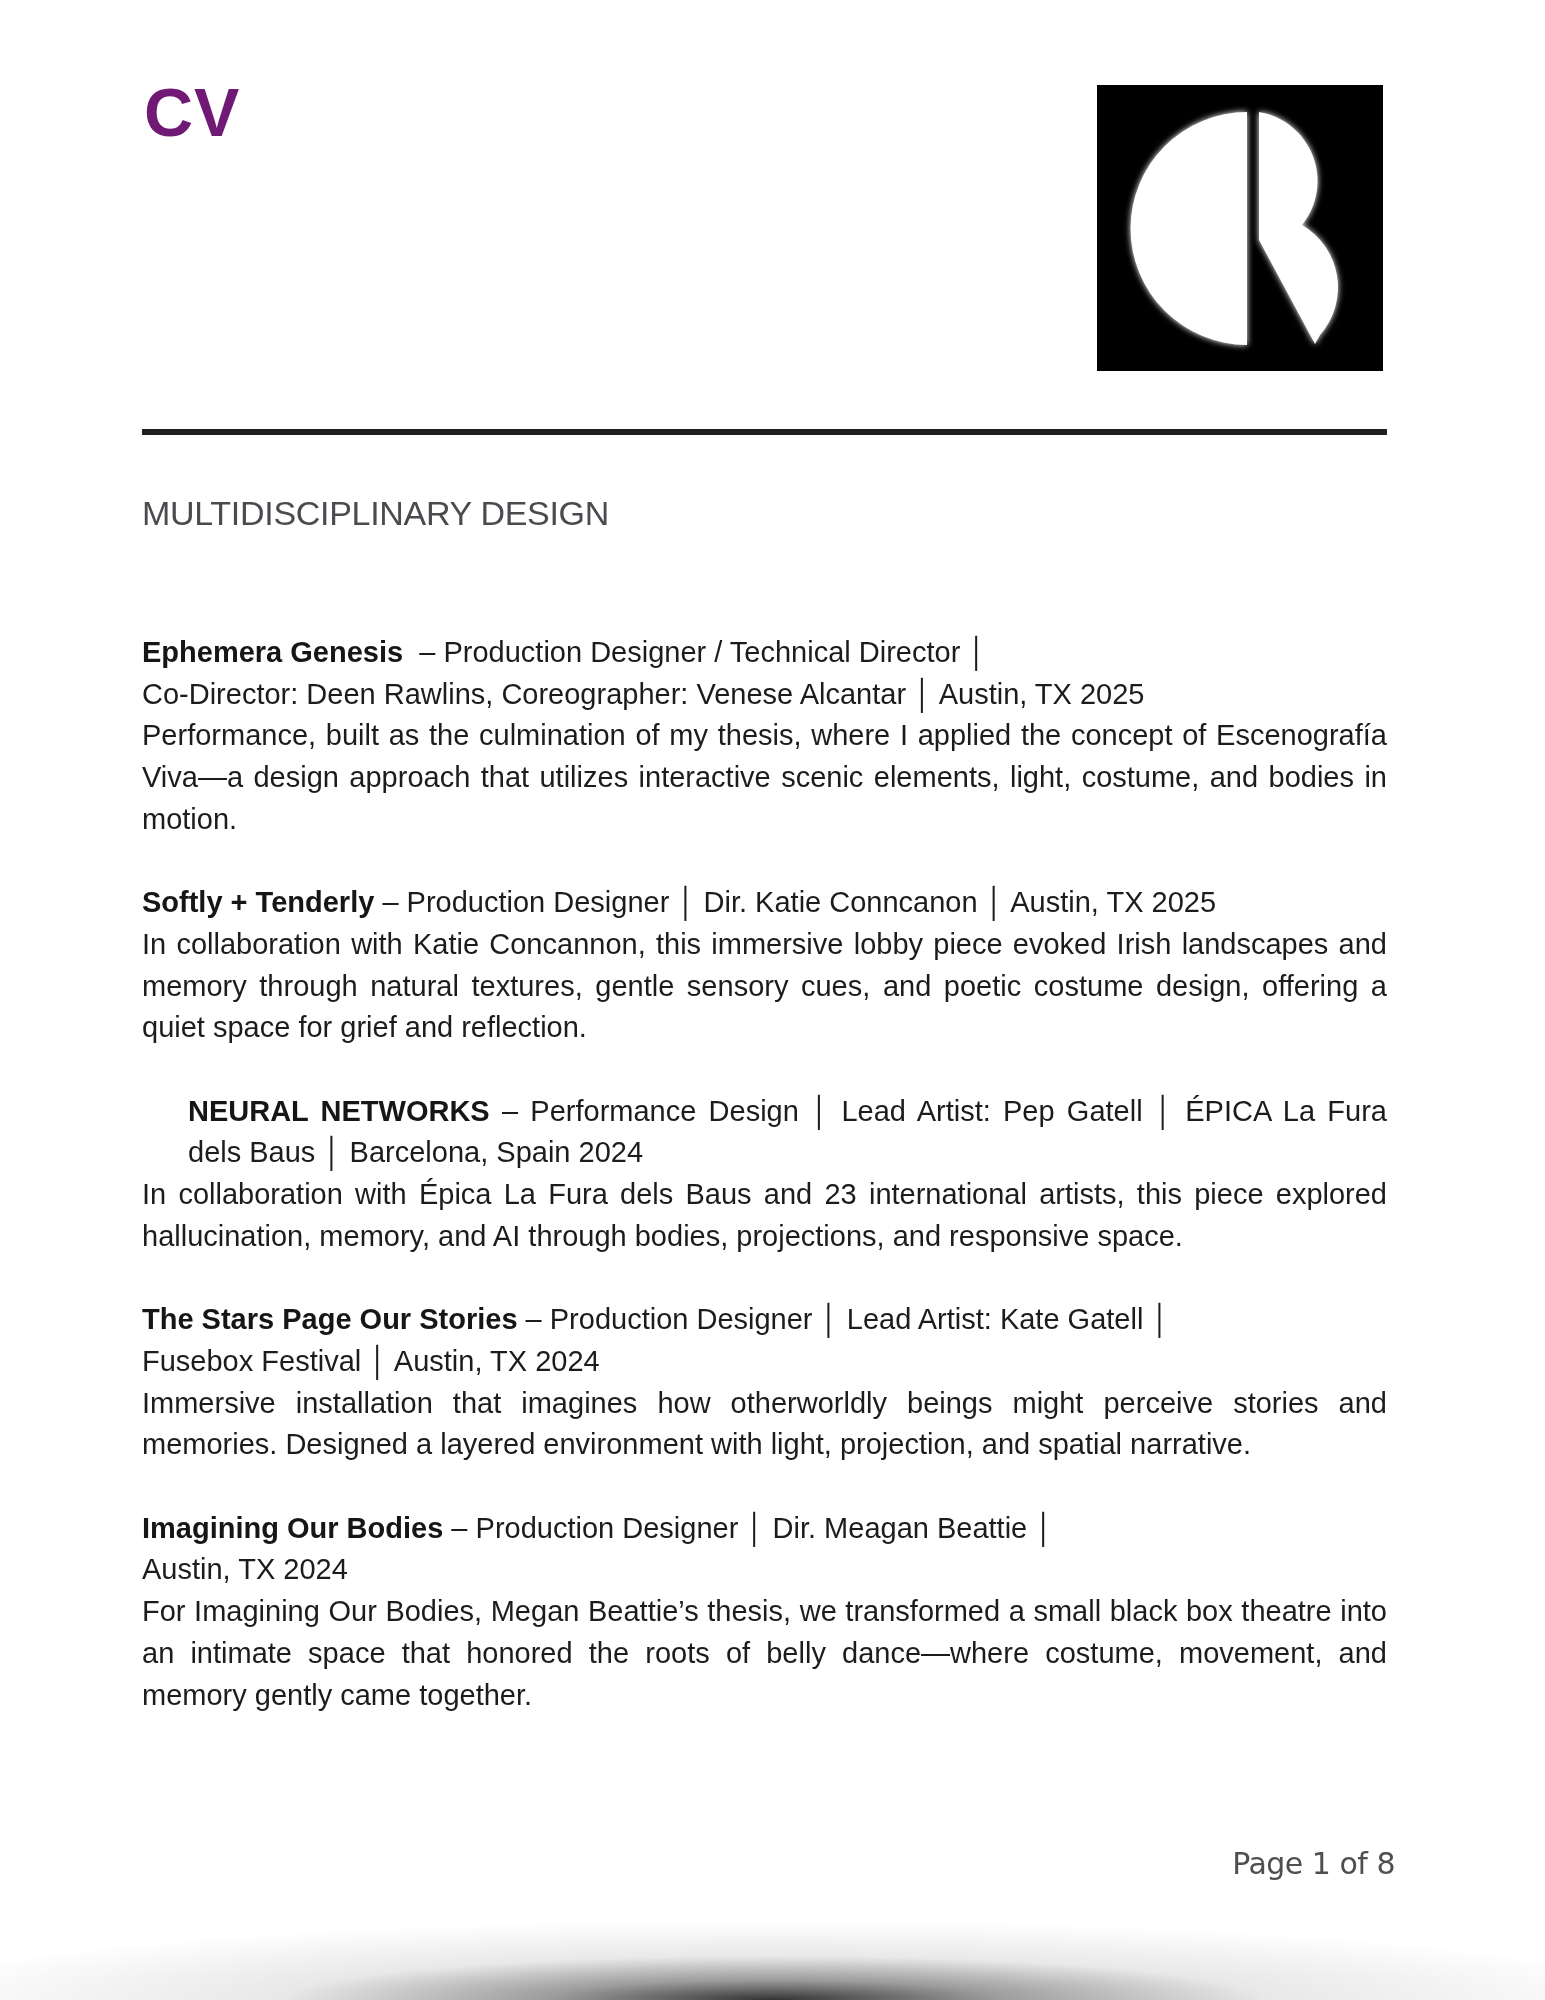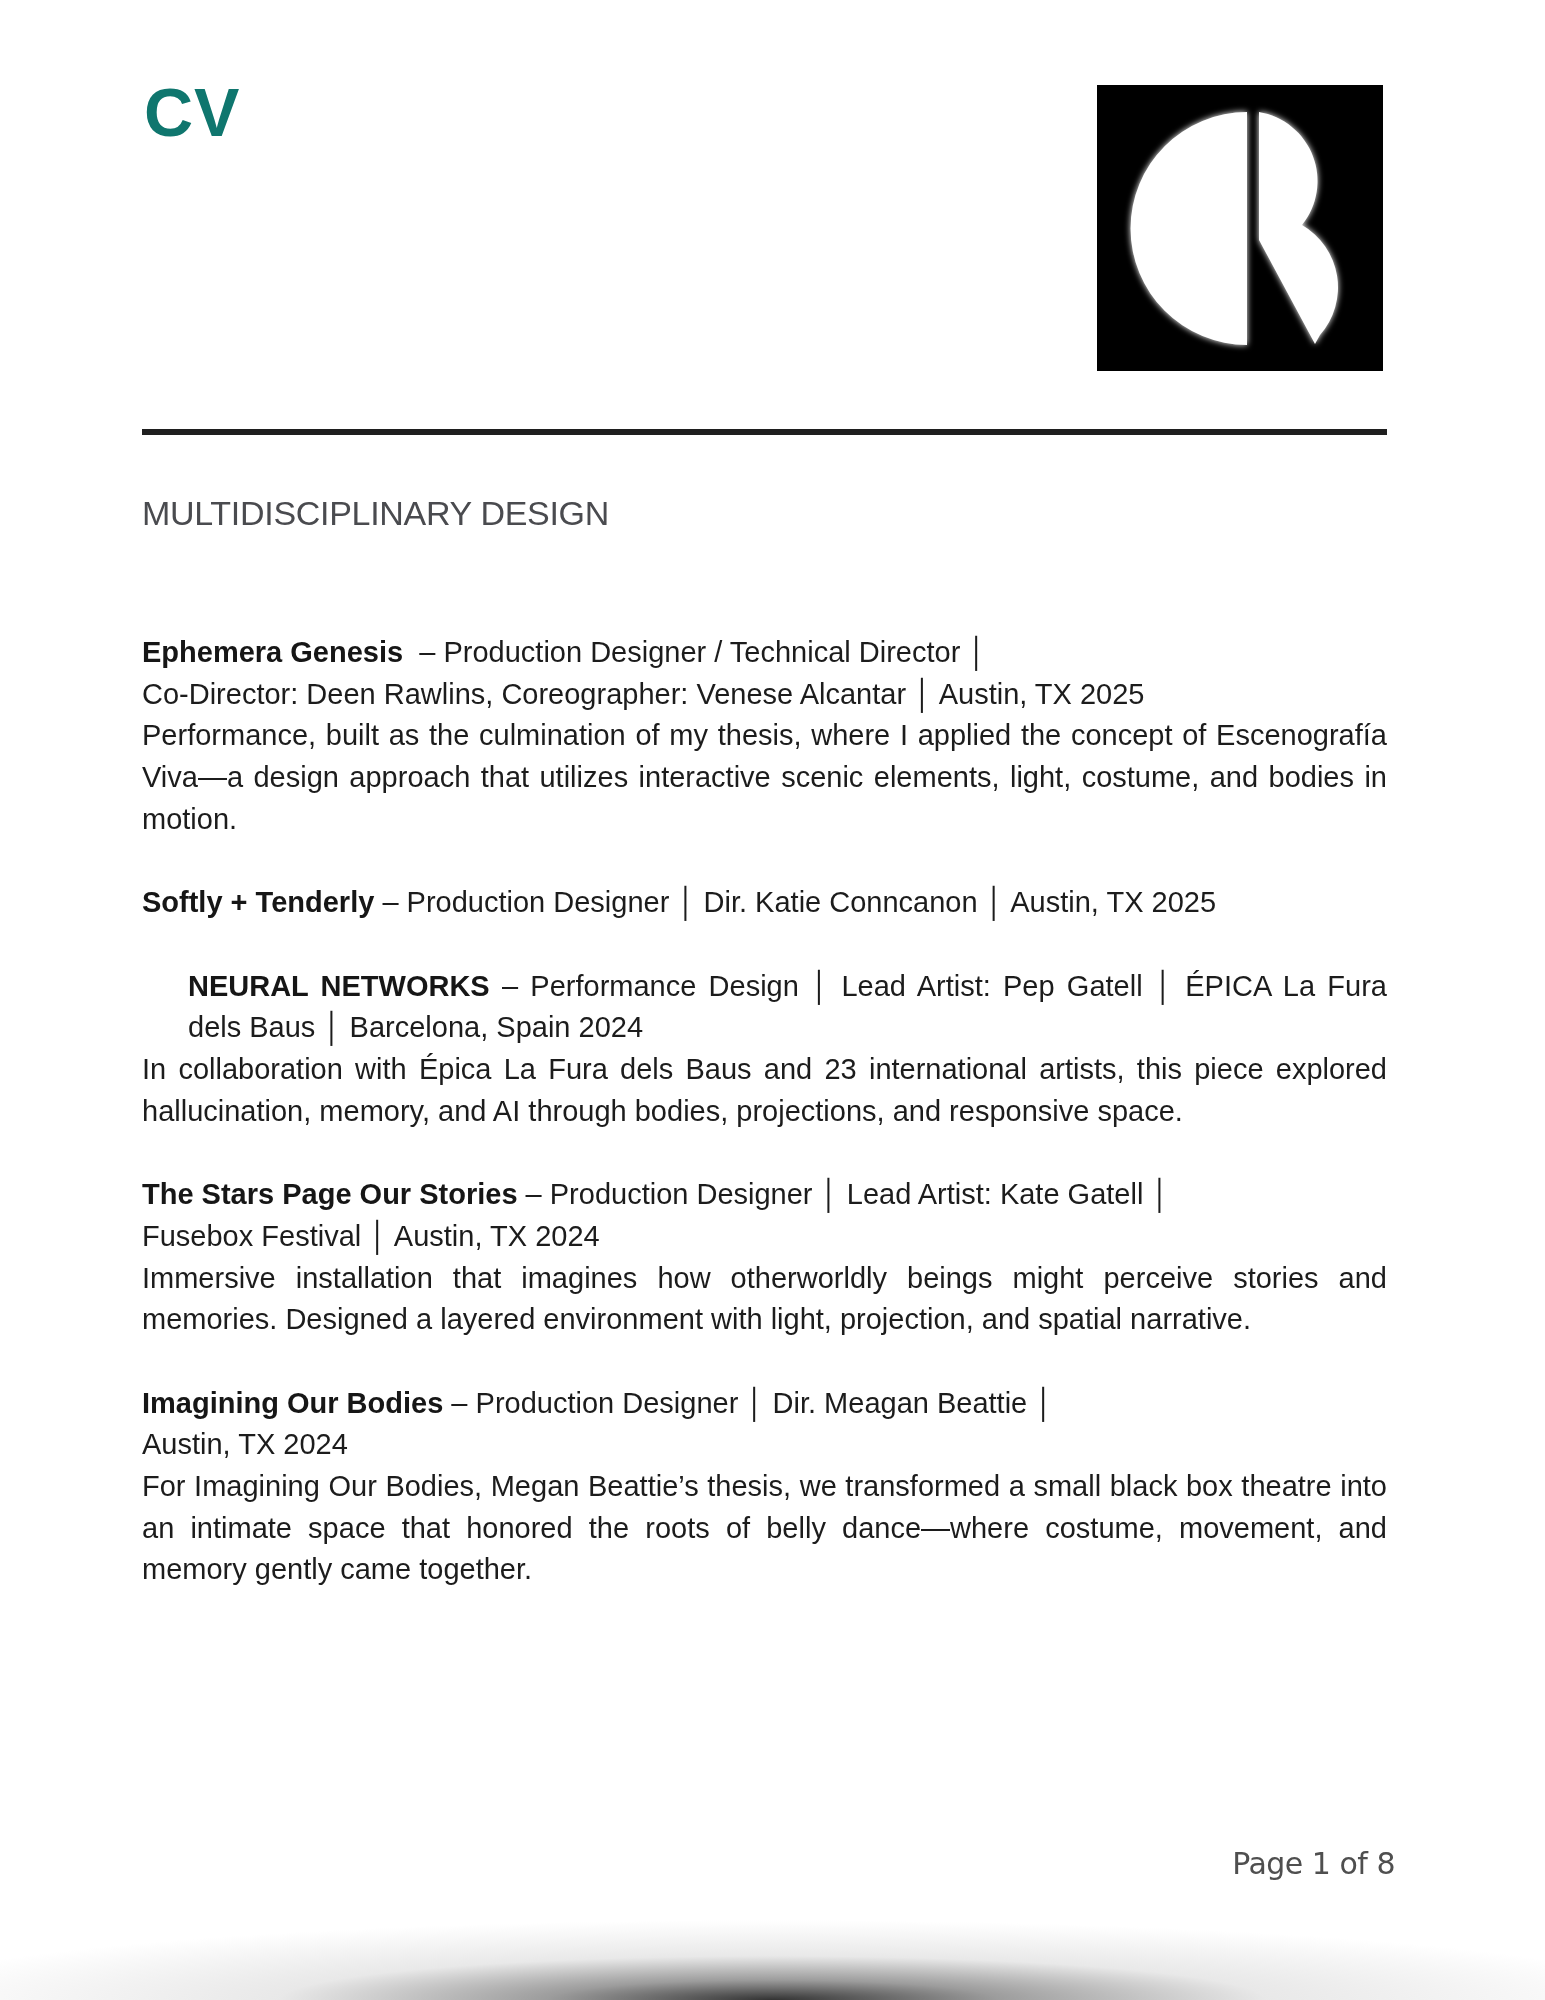--- a/index.html
+++ b/index.html
@@ -27,7 +27,7 @@
       top: 78px;
       font-size: 68px;
       font-weight: bold;
-      color: #0f766e;
+      color: #701a75;
       letter-spacing: 1px;
       line-height: 1;
       margin: 0;

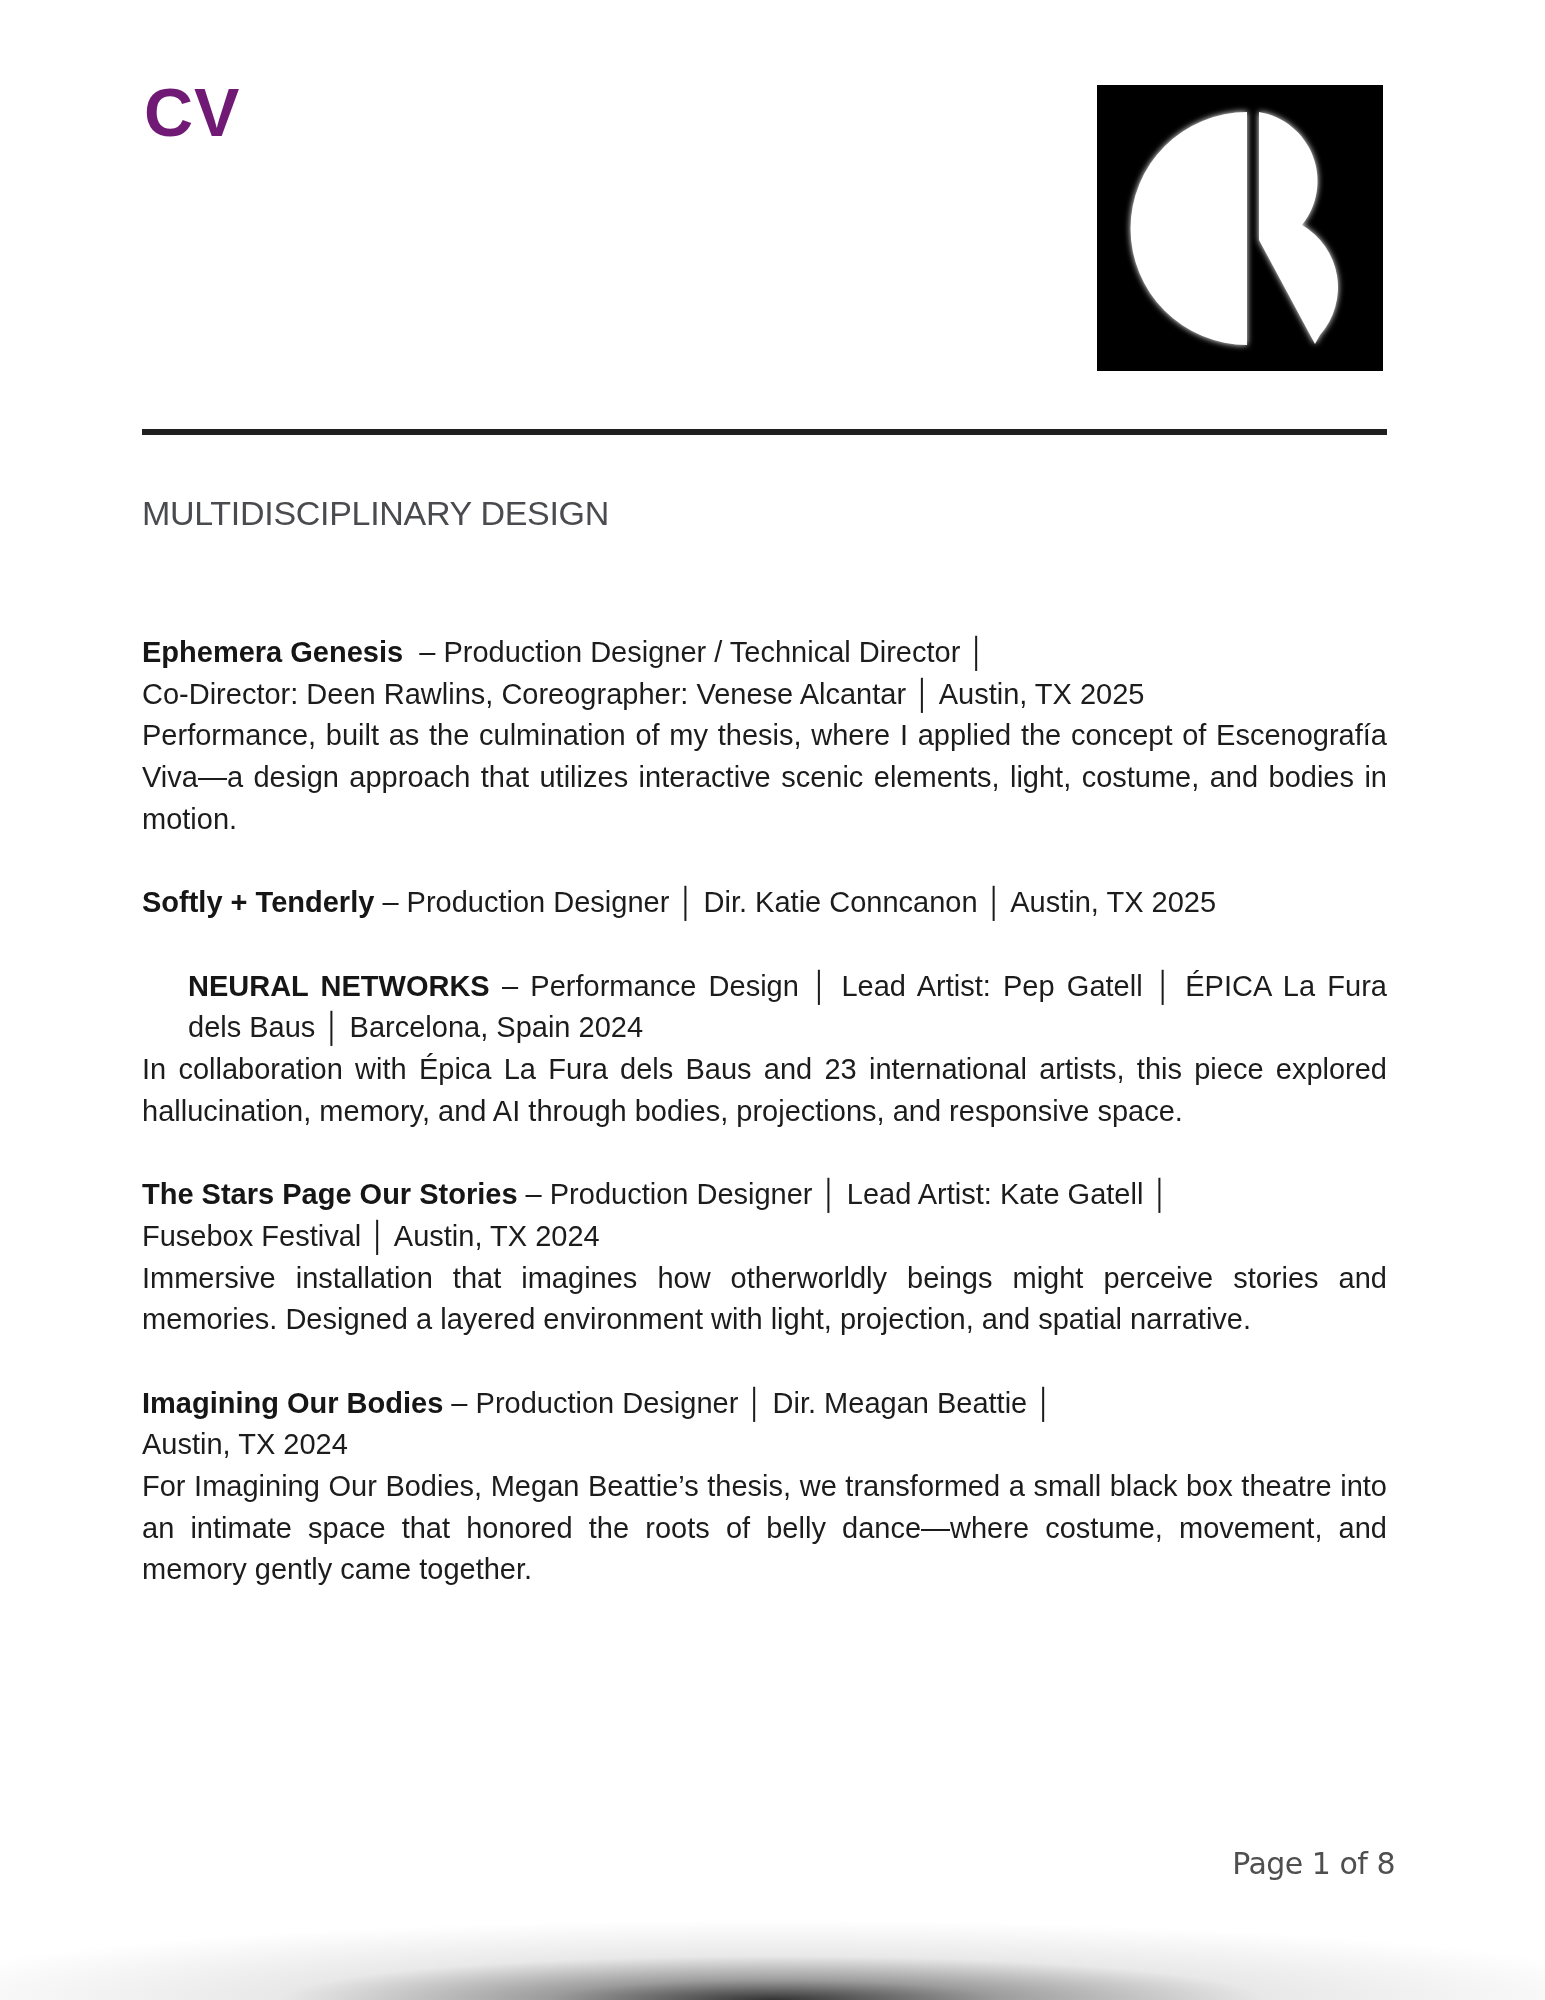--- a/index.html
+++ b/index.html
@@ -155,6 +155,7 @@
 
     <div class="entry">
       <span class="head"><span class="title">Softly + Tenderly</span><span> – Production Designer │ Dir. Katie Conncanon │ Austin, TX 2025</span></span>
+      <span class="desc">In collaboration with Katie Concannon, this immersive lobby piece evoked Irish landscapes and memory through natural textures, gentle sensory cues, and poetic costume design, offering a quiet space for grief and reflection.</span>
     </div>
 
     <div class="entry">

